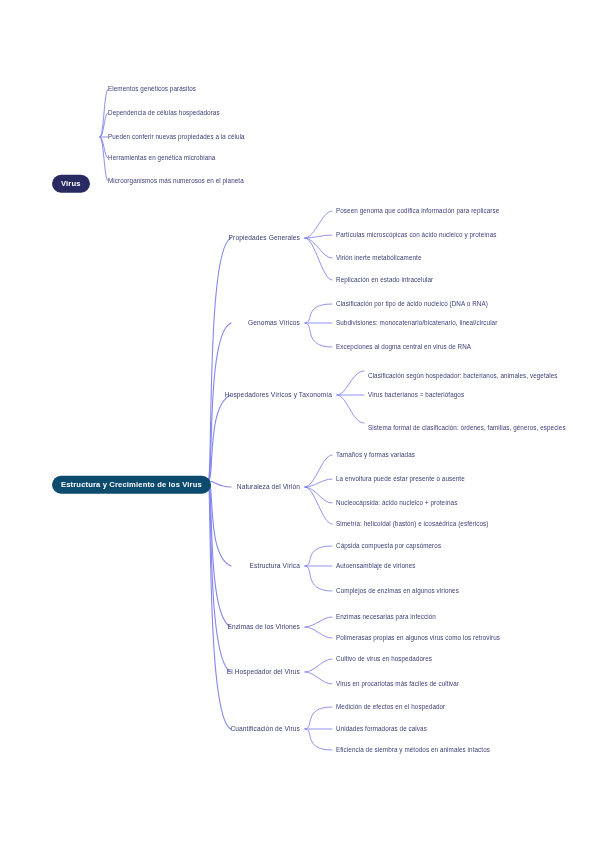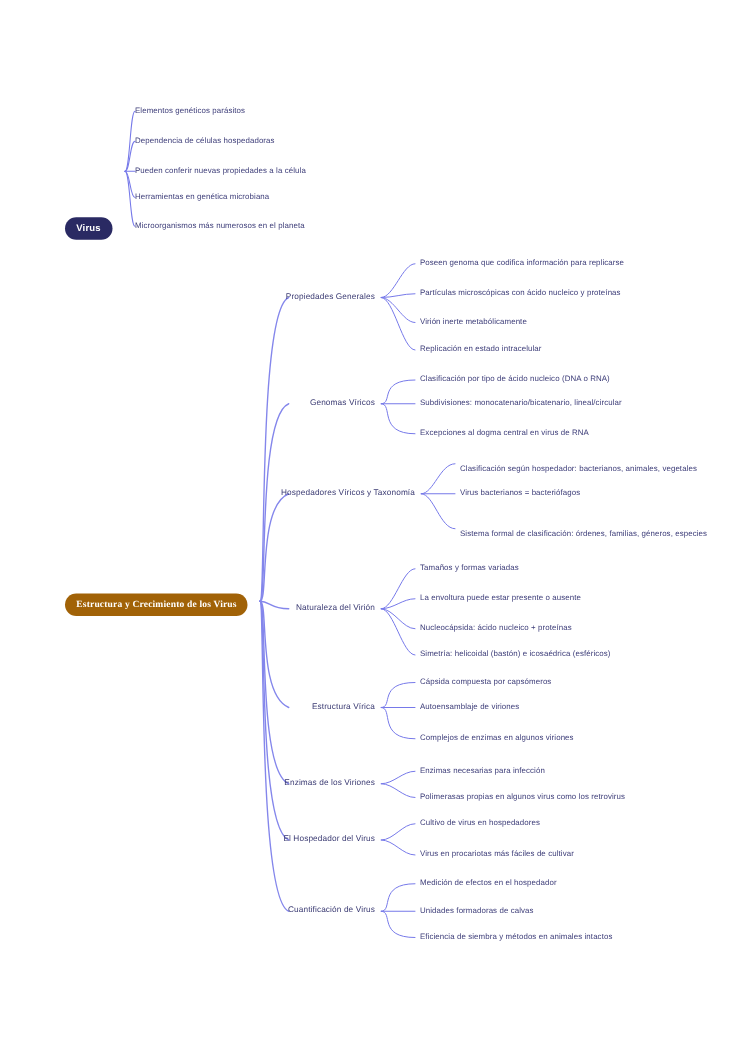--- a/index.html
+++ b/index.html
@@ -47,8 +47,7 @@
     background: #2a2a63;
   }
   .root-estructura {
-    background: #a16207;
-    font-family: Liberation Serif, serif;
+    background: #0c4a6e;
   }
   
   .branch-label {

